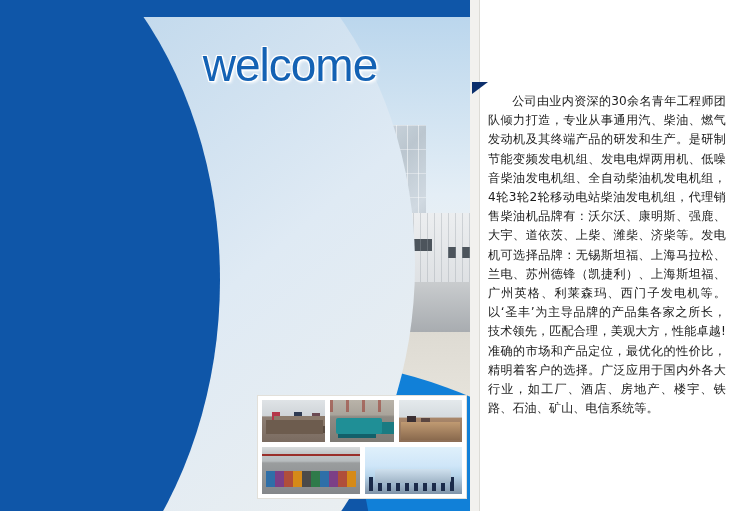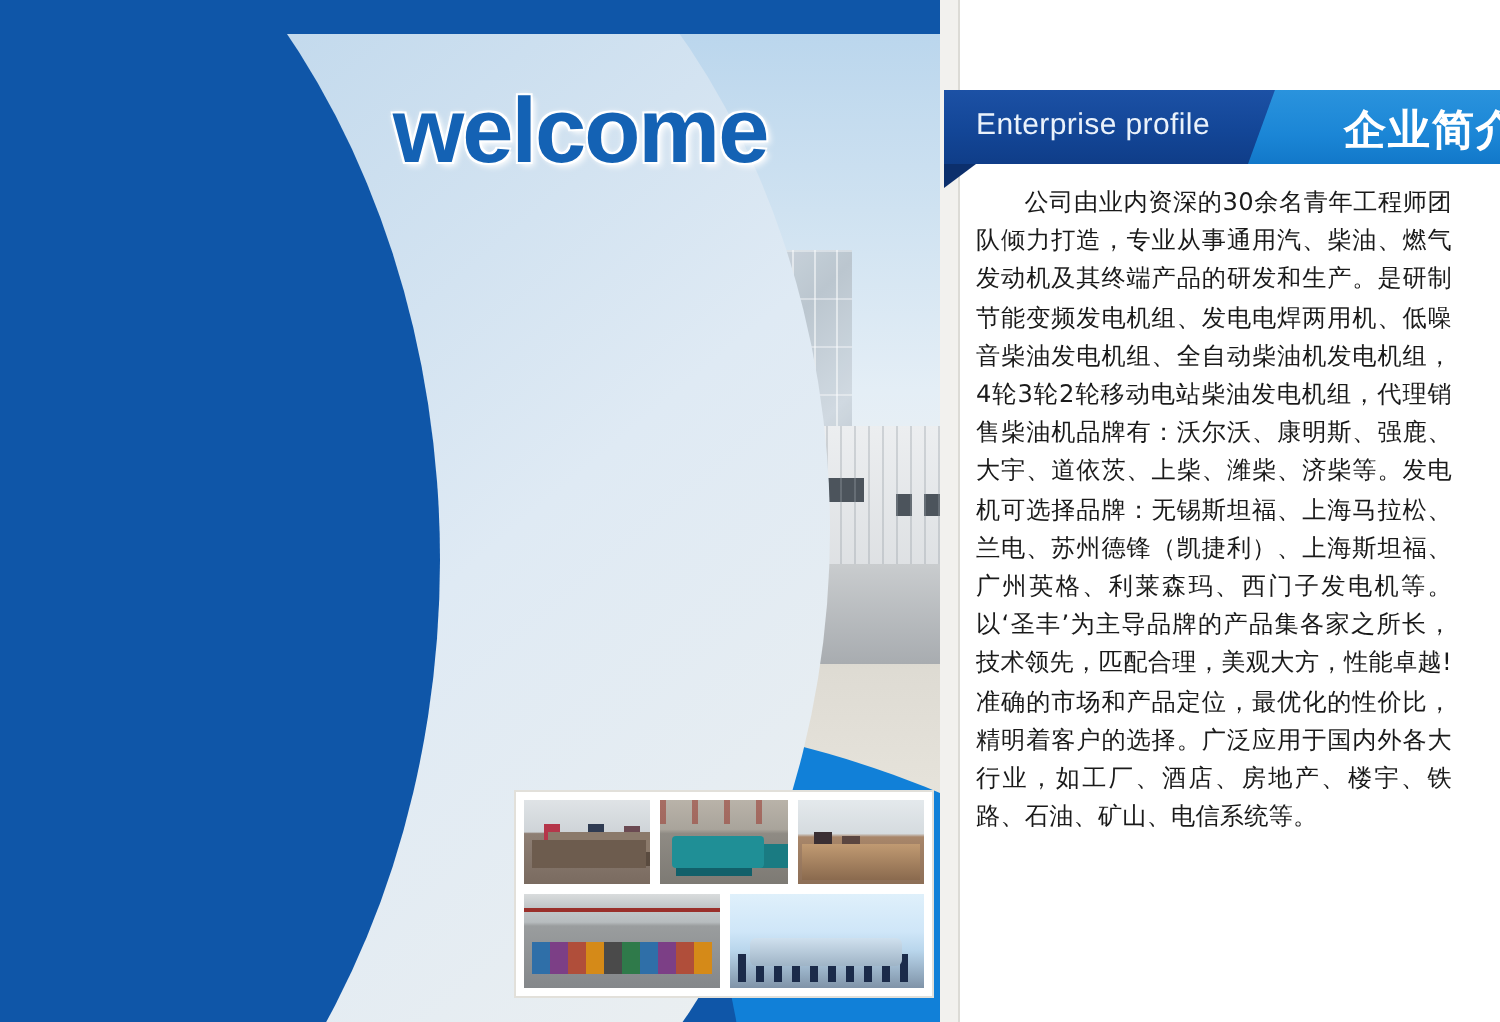--- a/index.html
+++ b/index.html
@@ -87,7 +87,7 @@
      border-radius:50%;background:#0f56a8;}
 
   .welcome{position:absolute;left:140px;top:38px;width:300px;text-align:center;
-     font-size:46px;font-weight:bold;color:#1462b4;letter-spacing:-1px;
+     font-size:46px;font-weight:normal;color:#1462b4;letter-spacing:-1px;
      text-shadow:0 0 3px #fff,1px 1px 0 #fff,-1px -1px 0 #fff,1px -1px 0 #fff,-1px 1px 0 #fff,2px 2px 3px rgba(255,255,255,.9);}
 
   

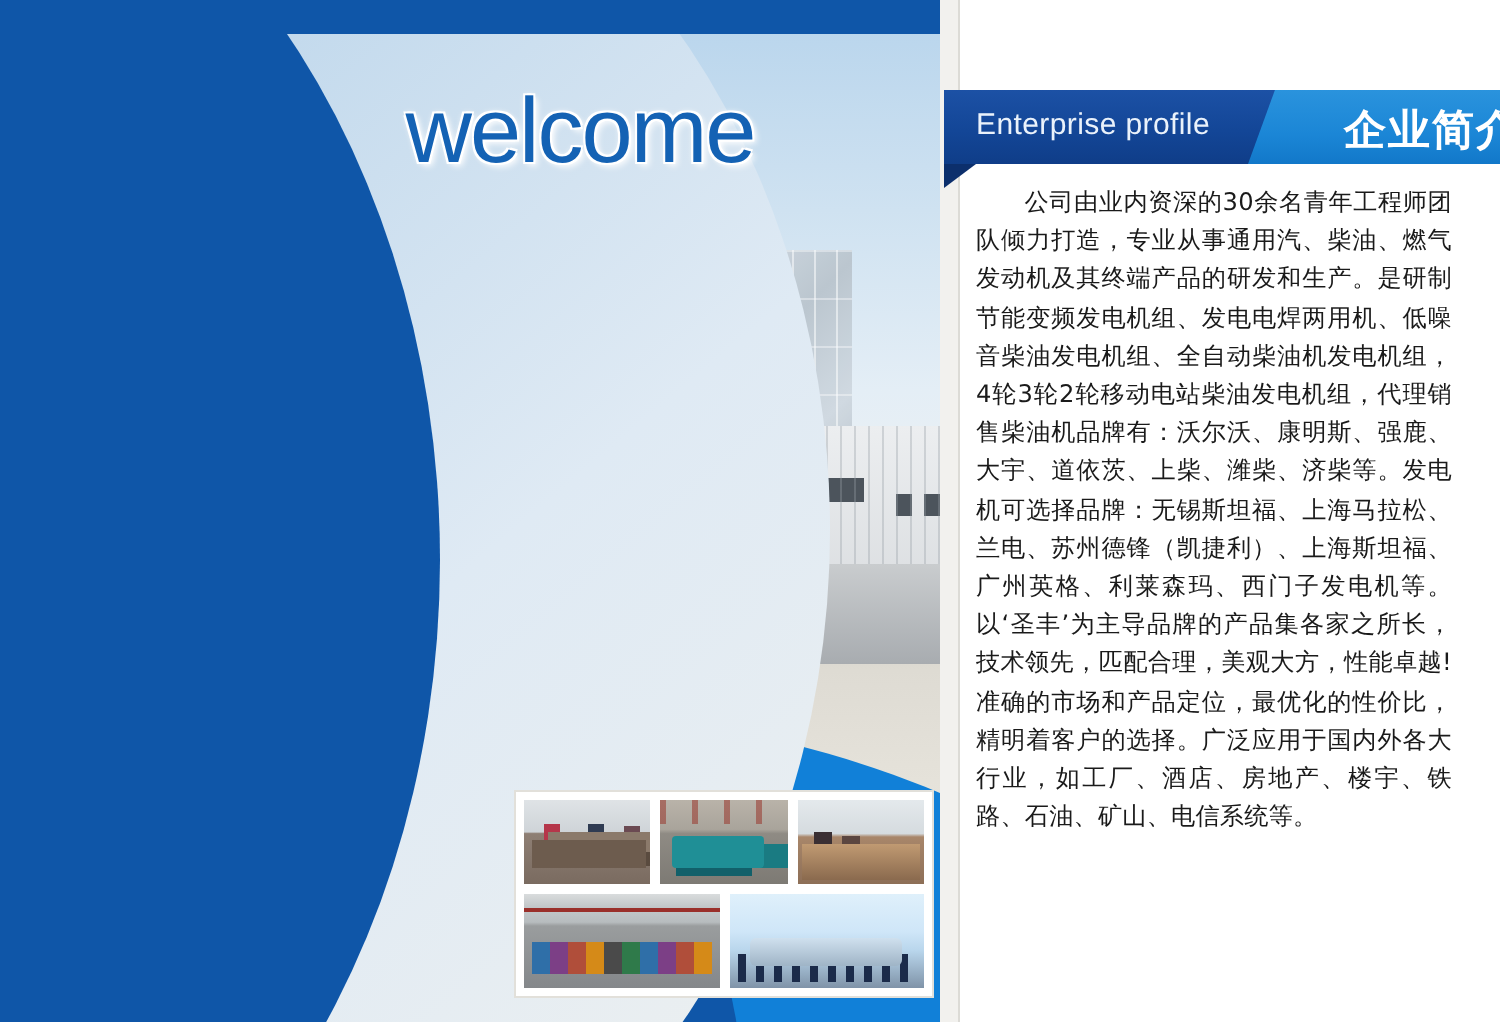--- a/index.html
+++ b/index.html
@@ -229,12 +229,6 @@
   <div class="right">
     <div class="paper"></div>
 
-    <div class="banner">
-      <div class="dk"></div>
-      <div class="lt"></div>
-      <div class="banner-en">Enterprise profile</div>
-      <div class="banner-cn">企业简介</div>
-    </div>
     <div class="tab-tri"></div>
 
     <div class="body-text">

